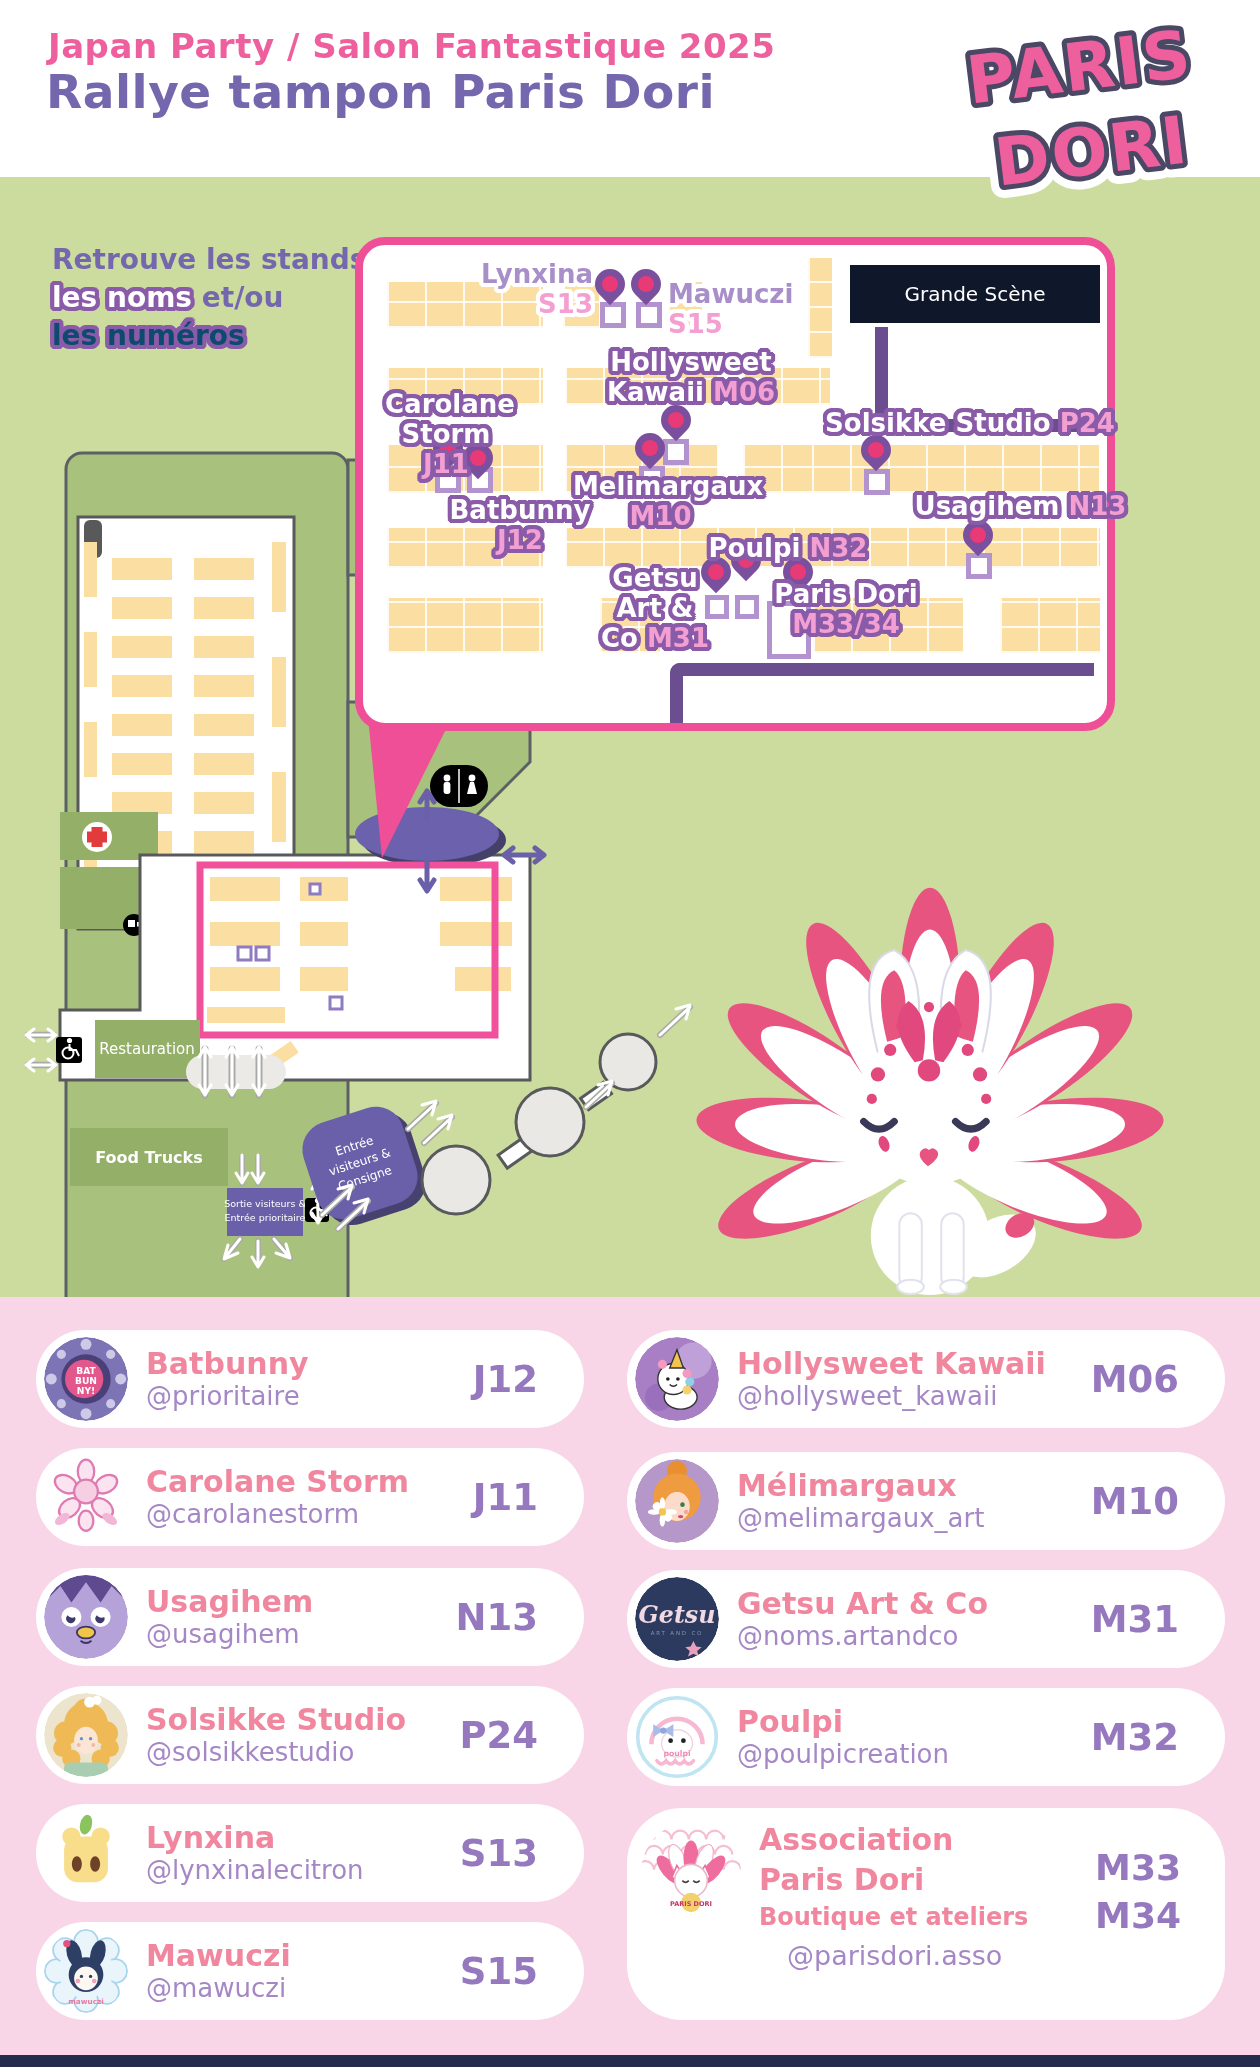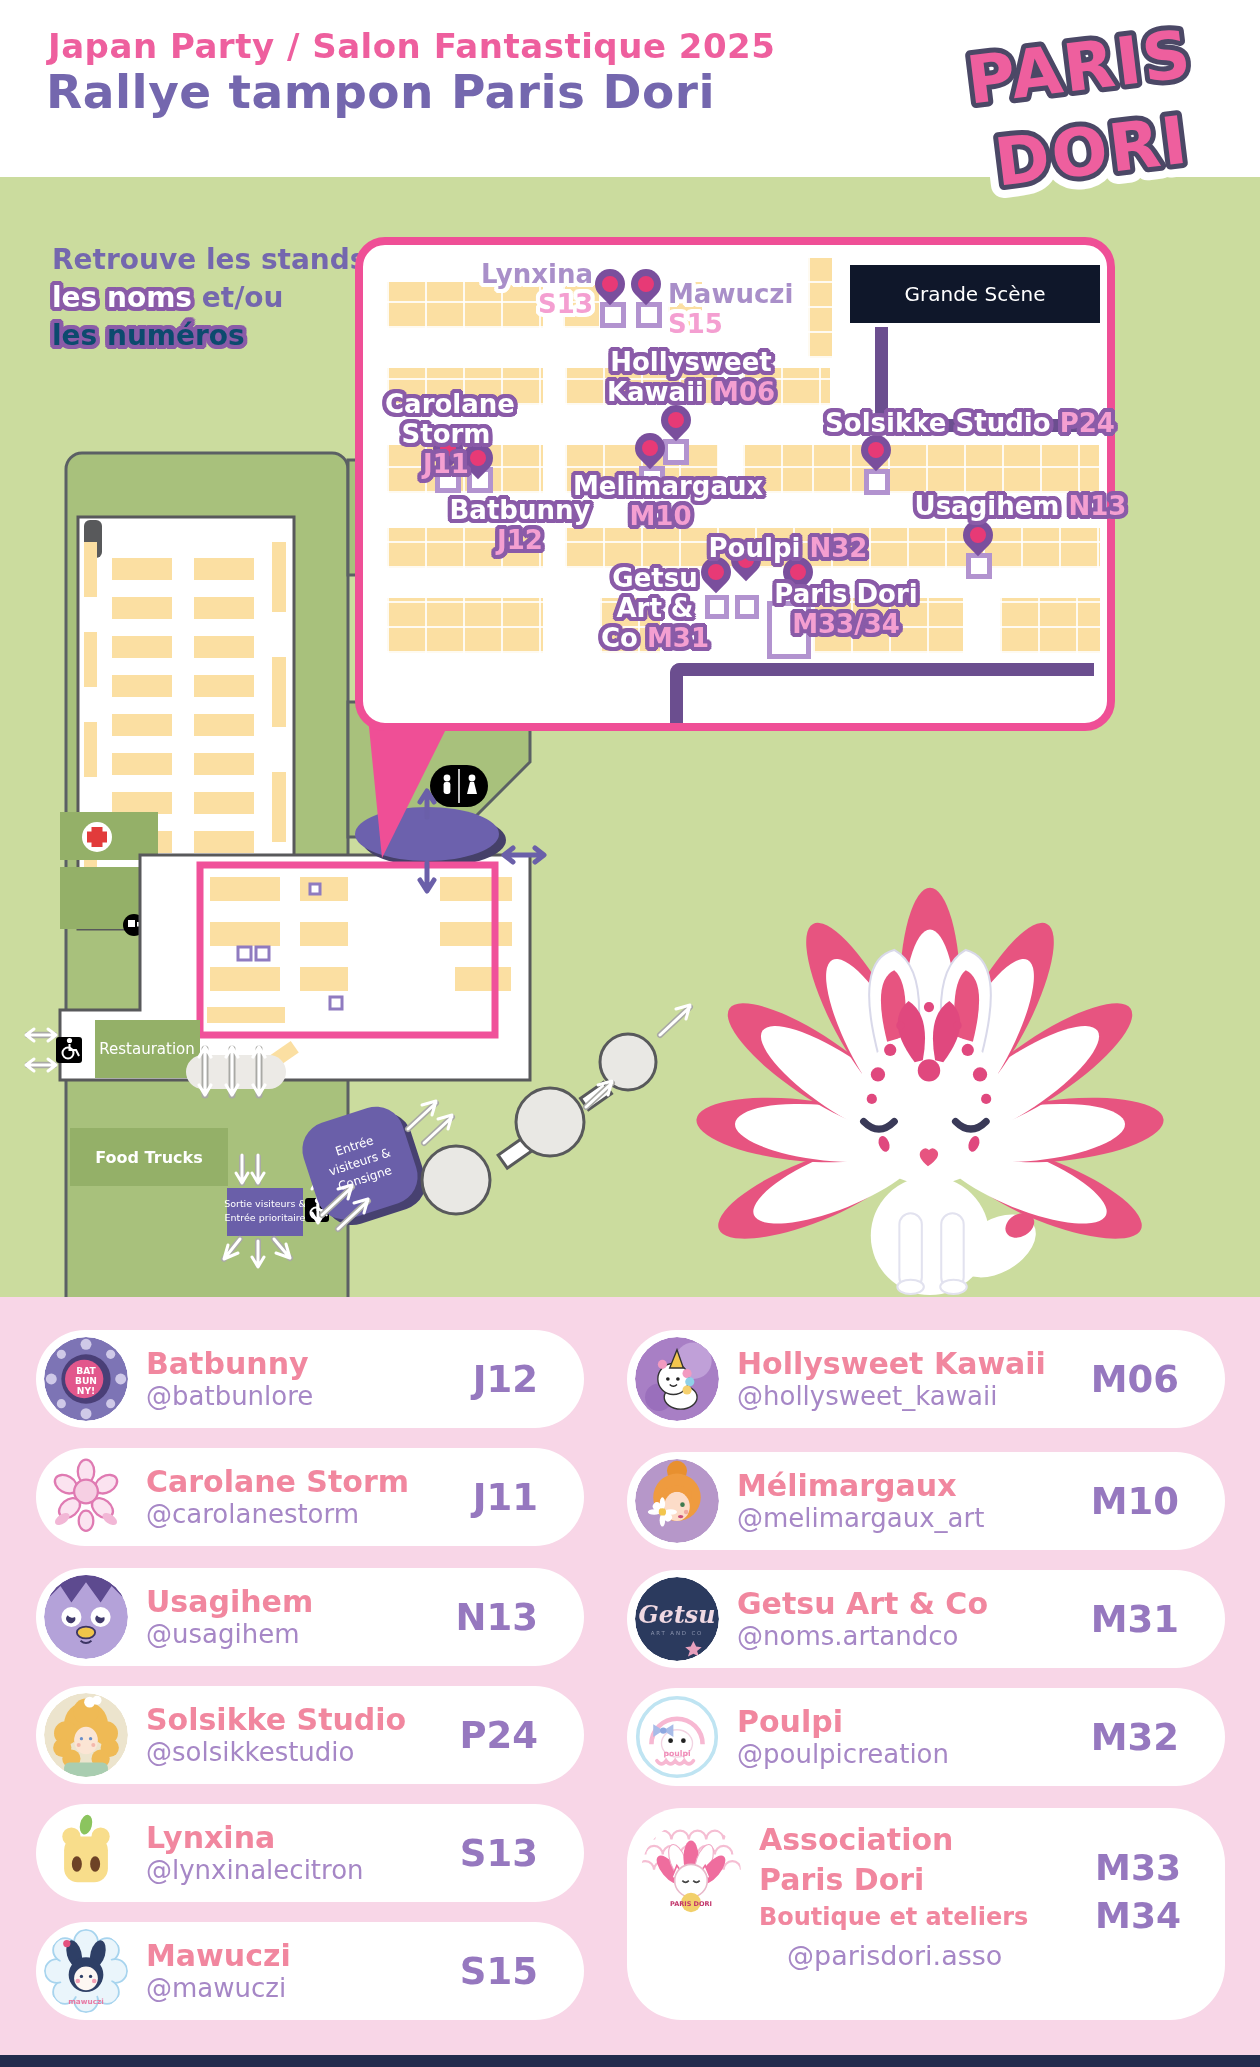--- a/index.html
+++ b/index.html
@@ -481,7 +481,7 @@
     </div>
     <div class="vtext">
         <div class="vname">Batbunny</div>
-        <div class="vhandle">@batbunlore</div>
+        <div class="vhandle">@prioritaire</div>
       </div>
     <div class="vnum">J12</div>
   </div>

